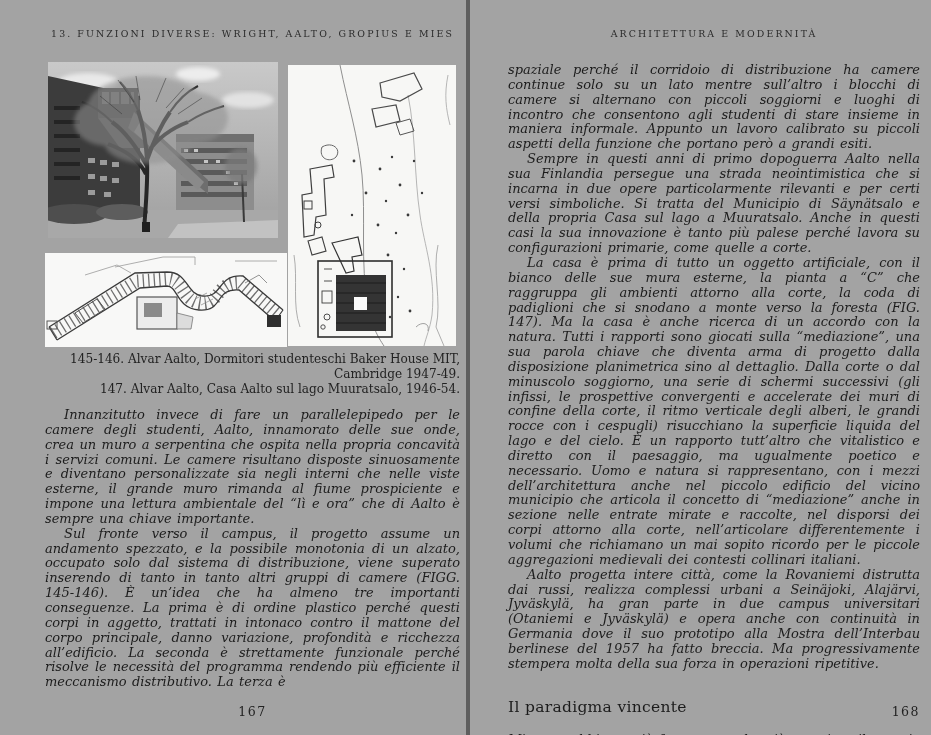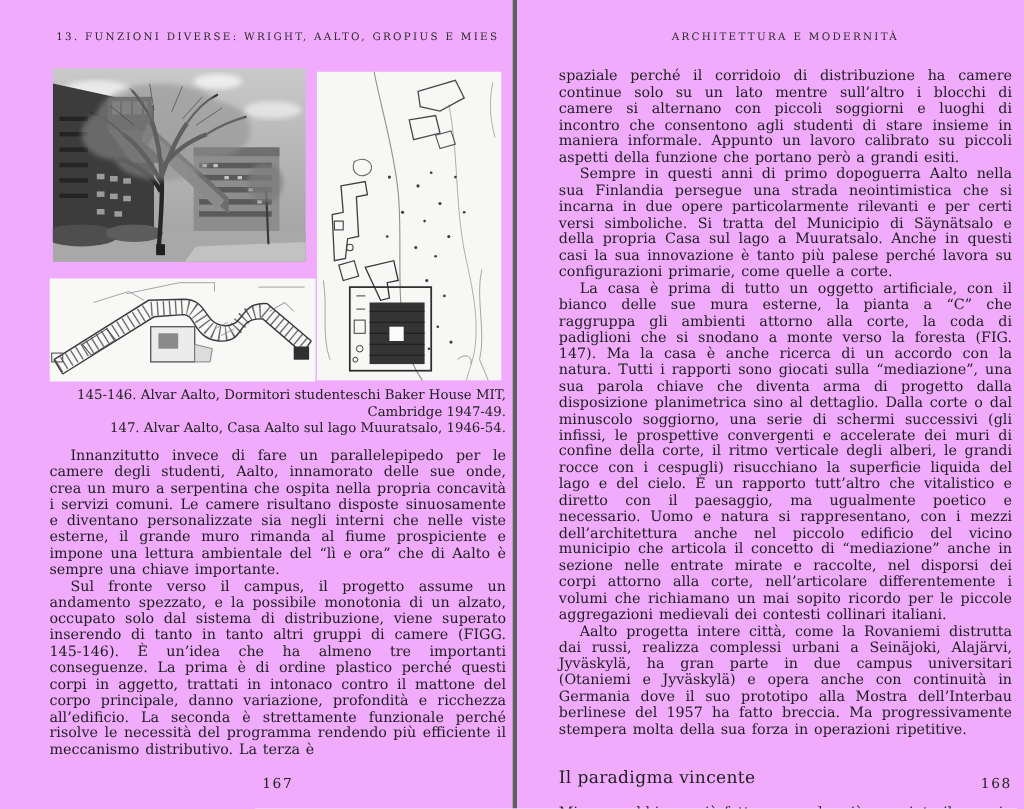--- a/index.html
+++ b/index.html
@@ -8,7 +8,7 @@
     background:#ffffff;color:#1c1c1c;
     font-family:"DejaVu Serif","Liberation Serif",serif;
   }
-  .page{position:absolute;top:0;height:735px;background:#f0abfc;}
+  .page{position:absolute;top:0;height:735px;background:#a3a3a3;}
   .page-left{left:0;width:466px;}
   .page-right{left:470px;width:472px;}
   .gutter{position:absolute;left:466px;top:0;width:4px;height:735px;background:#5e5e5e;}

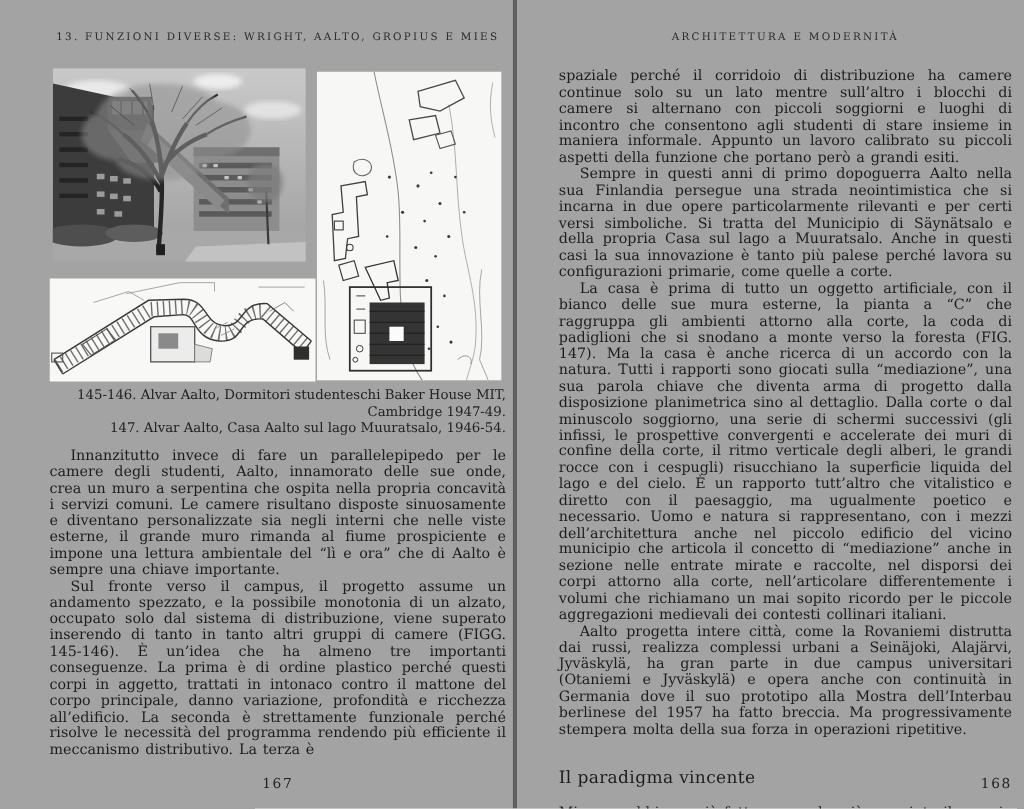--- a/index.html
+++ b/index.html
@@ -34,7 +34,7 @@
   .bodycopy{margin-top:11px;}
   .bodycopy p, .page-right .bodycopy p{
     margin:0;font-size:13px;line-height:14.85px;text-align:justify;
-    color:#1c1c1c;word-spacing:1.2px;
+    color:#1c1c1c;word-spacing:1.2px;font-style:italic;
   }
   .indent{text-indent:19px;}
 

